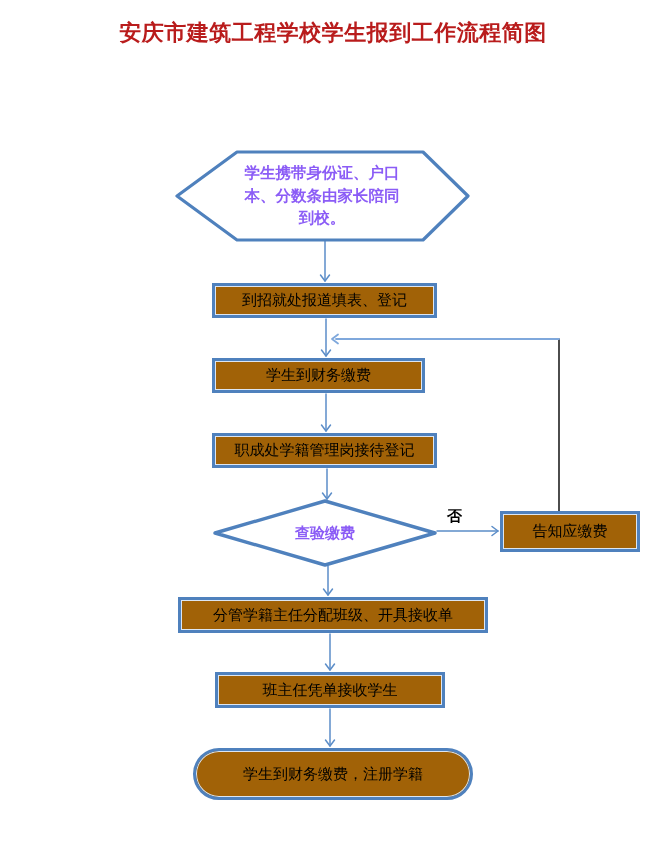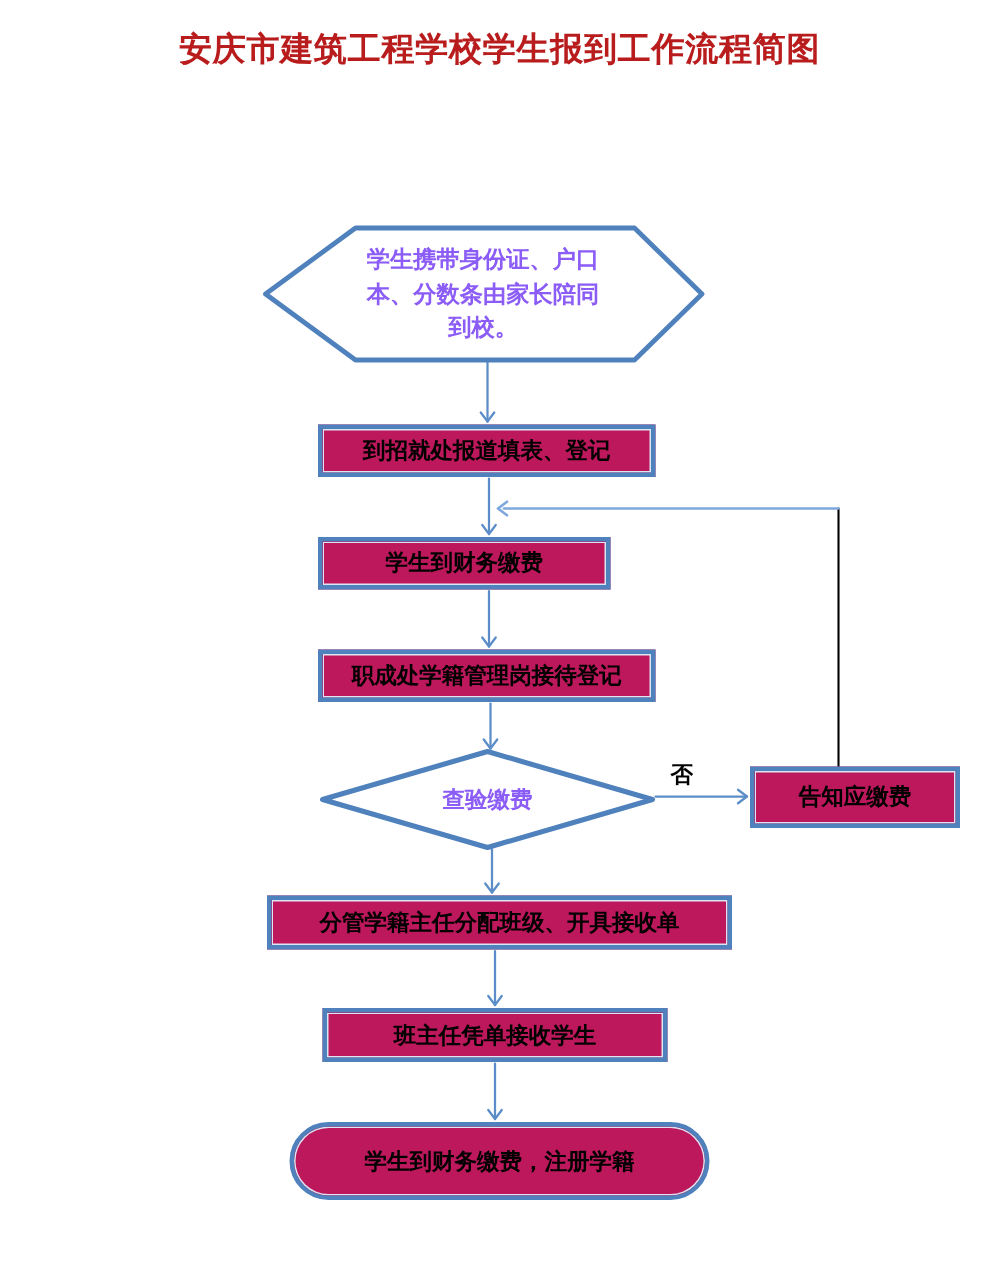--- a/index.html
+++ b/index.html
@@ -41,14 +41,14 @@
     position: absolute;
     z-index: 2;
     box-sizing: border-box;
-    background: #be185d;
+    background: #a16207;
     border: 3px solid #4f81bd;
     box-shadow: inset 0 0 0 1px #dce6f2;
     display: flex;
     align-items: center;
     justify-content: center;
     color: #000000;
-    font-weight: bold;
+    font-weight: normal;
     font-size: 15px;
     text-align: center;
   }

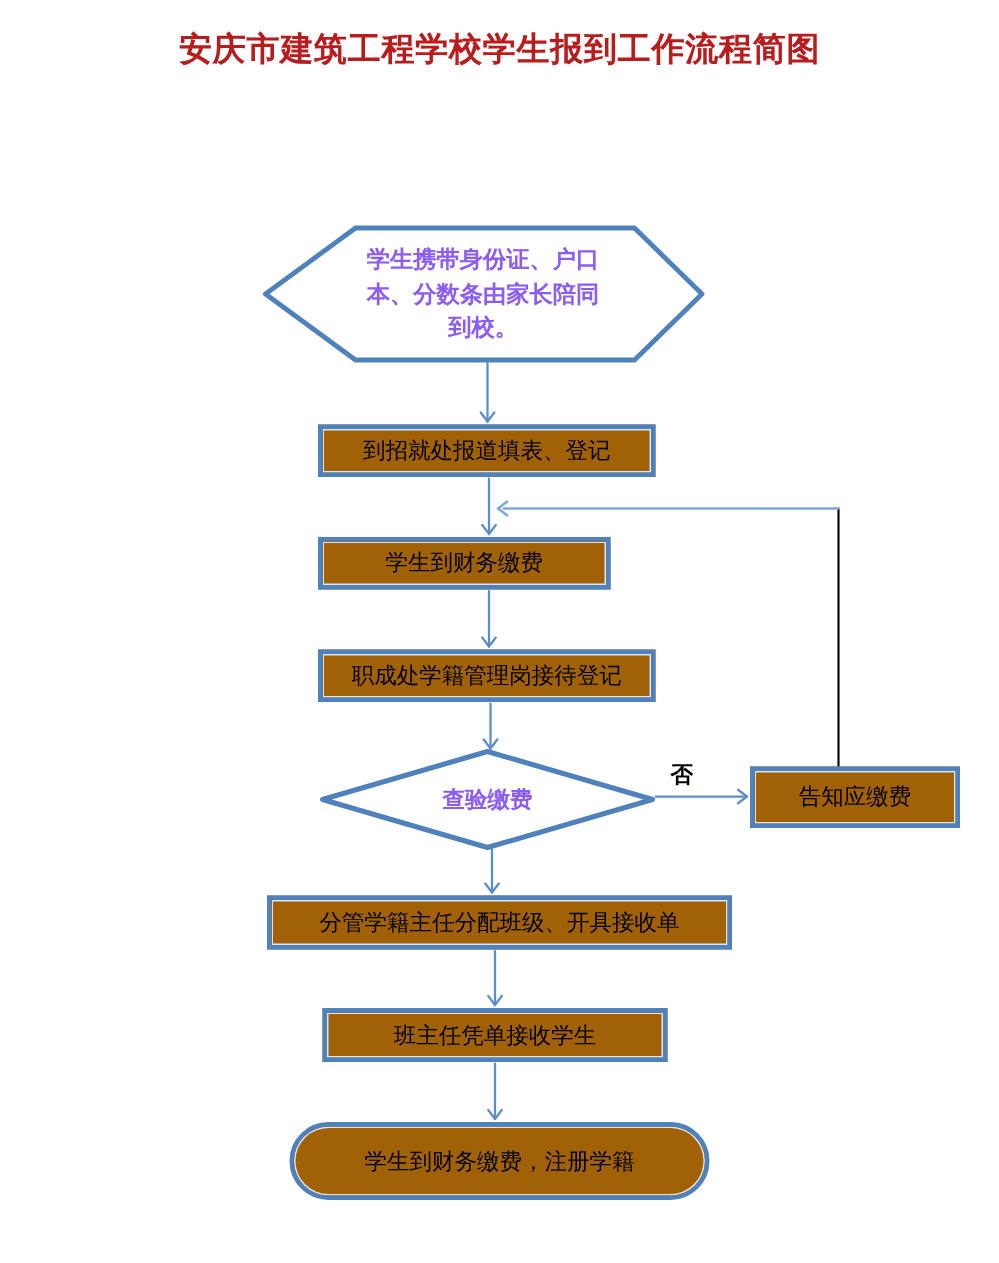--- a/index.html
+++ b/index.html
@@ -137,7 +137,7 @@
 
   <div class="process" style="left:212px; top:283px; width:225px; height:35px;">到招就处报道填表、登记</div>
 
-  <div class="process" style="left:212px; top:358px; width:195px; height:35px;">学生到财务缴费</div>
+  <div class="process" style="left:212px; top:358px; width:213px; height:35px;">学生到财务缴费</div>
 
   <div class="process" style="left:212px; top:433px; width:225px; height:35px;">职成处学籍管理岗接待登记</div>
 

